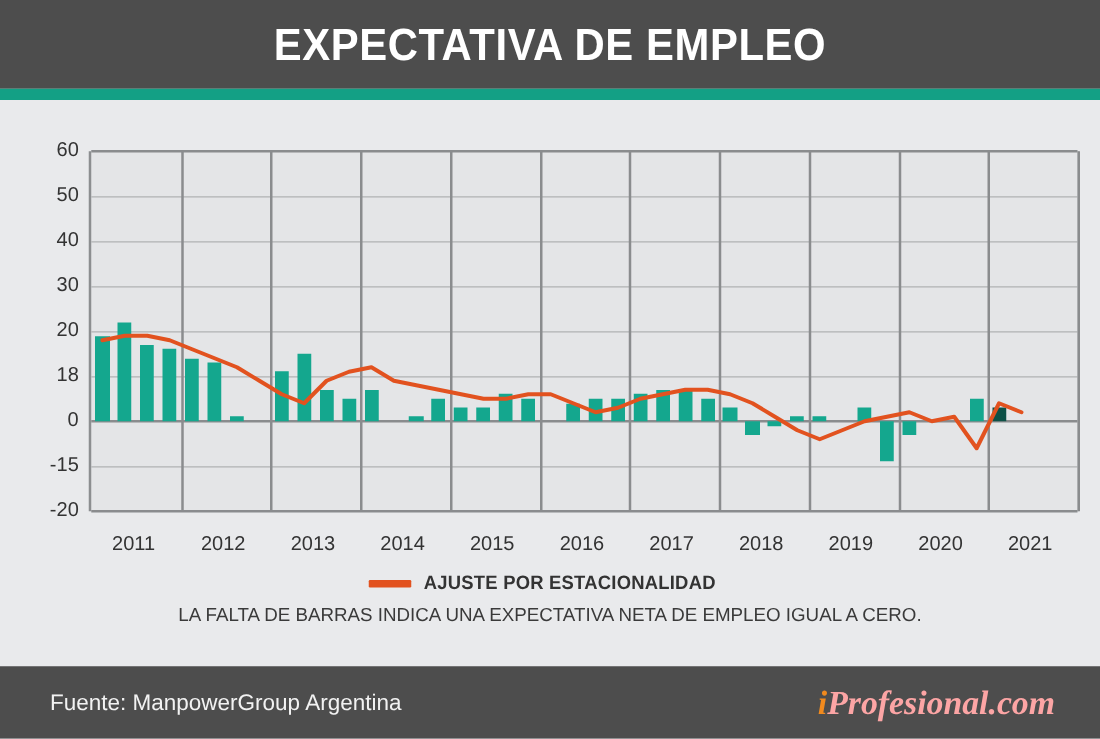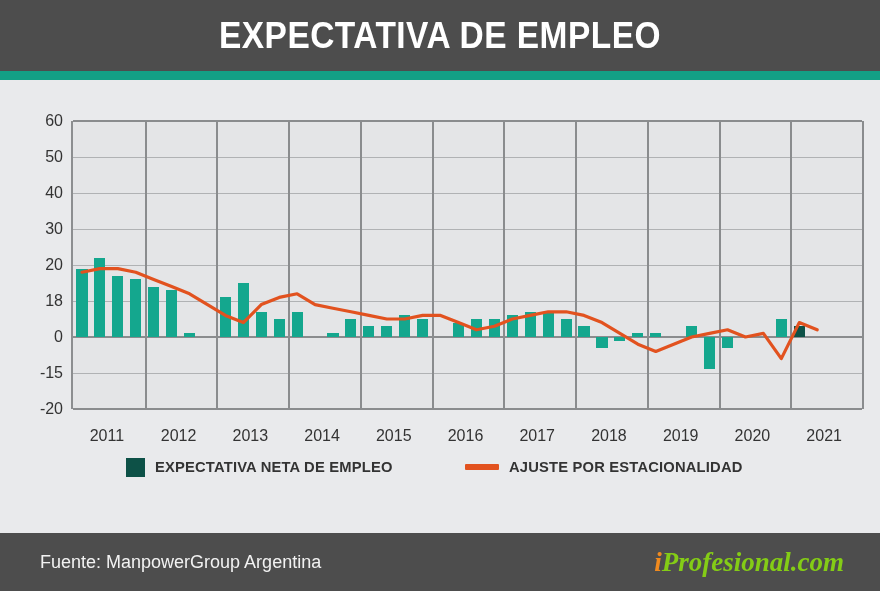--- a/index.html
+++ b/index.html
@@ -224,10 +224,6 @@
 
     <div class="legend">
       <div class="legend-item">
-        <span class="sw-box"></span>
-        <span class="legend-label">EXPECTATIVA NETA DE EMPLEO</span>
-      </div>
-      <div class="legend-item">
         <span class="sw-line"></span>
         <span class="legend-label">AJUSTE POR ESTACIONALIDAD</span>
       </div>

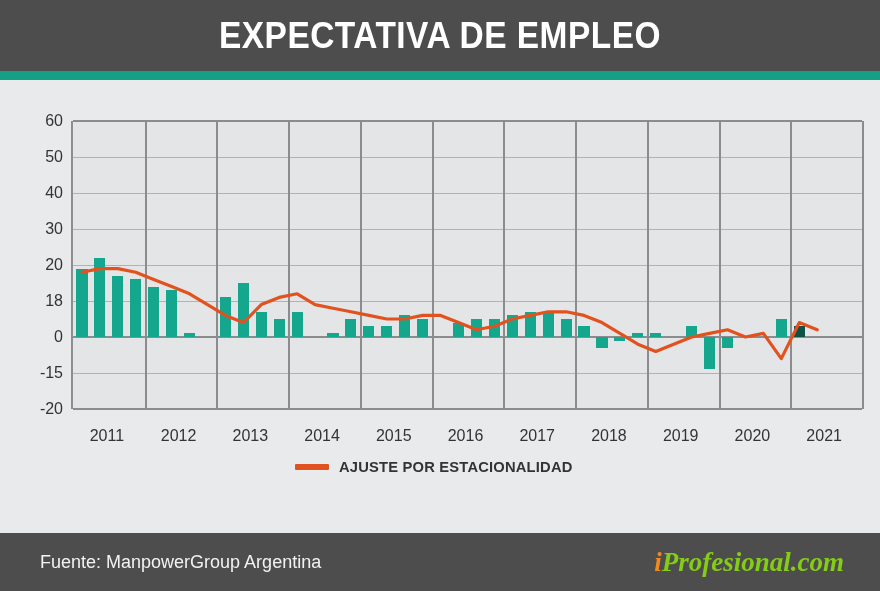--- a/index.html
+++ b/index.html
@@ -228,6 +228,7 @@
         <span class="legend-label">AJUSTE POR ESTACIONALIDAD</span>
       </div>
     </div>
+    <div class="legend-note">LA FALTA DE BARRAS INDICA UNA EXPECTATIVA NETA DE EMPLEO IGUAL A CERO.</div>
   </div>
 
   <div class="footer">

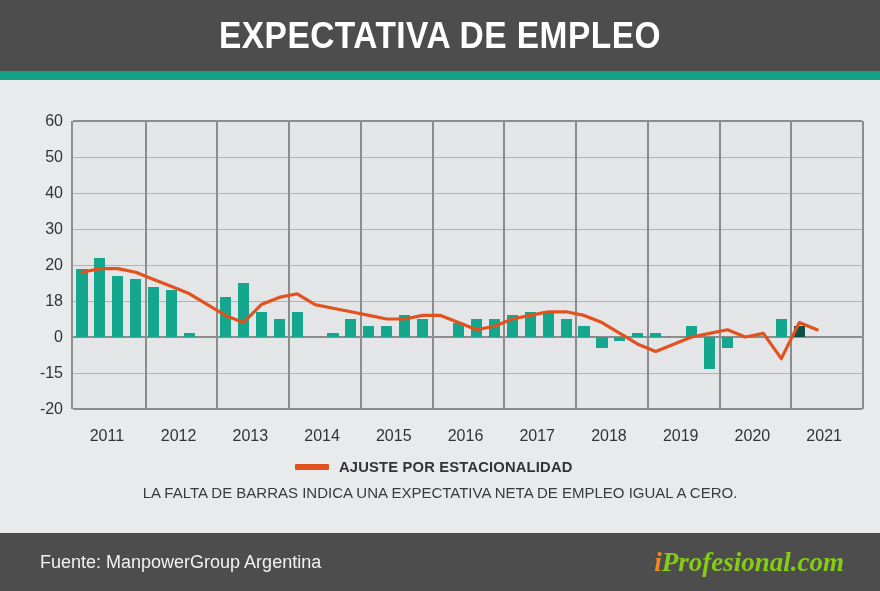--- a/index.html
+++ b/index.html
@@ -117,7 +117,7 @@
     white-space:nowrap;
   }
   .logo-i{color:#f08a1e;}
-  .logo-rest{color:#84cc16;}
+  .logo-rest{color:#fca5a5;}
 </style>
 </head>
 <body>

